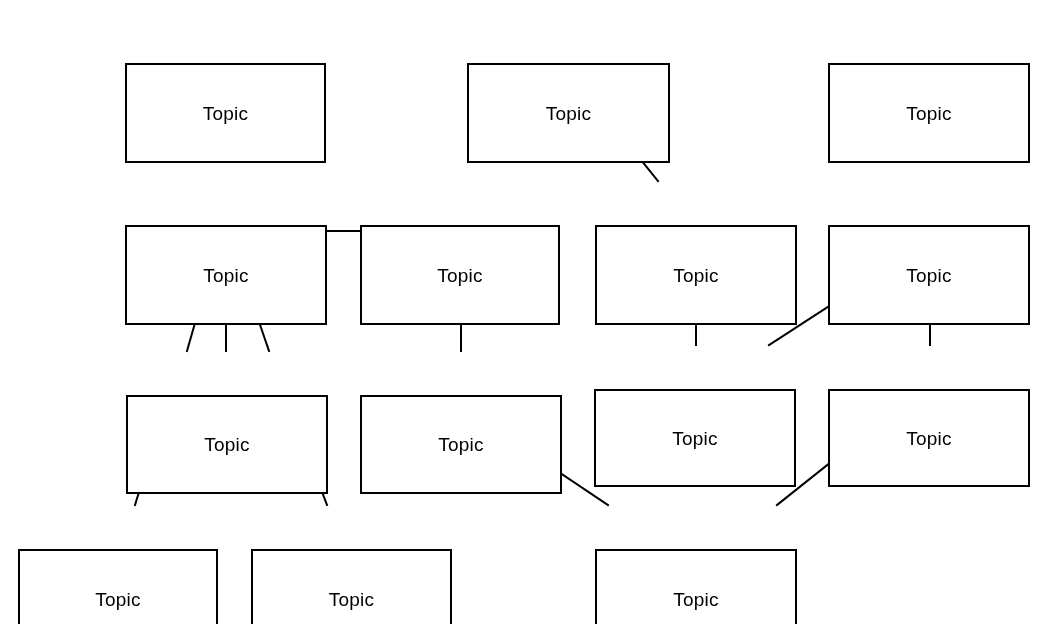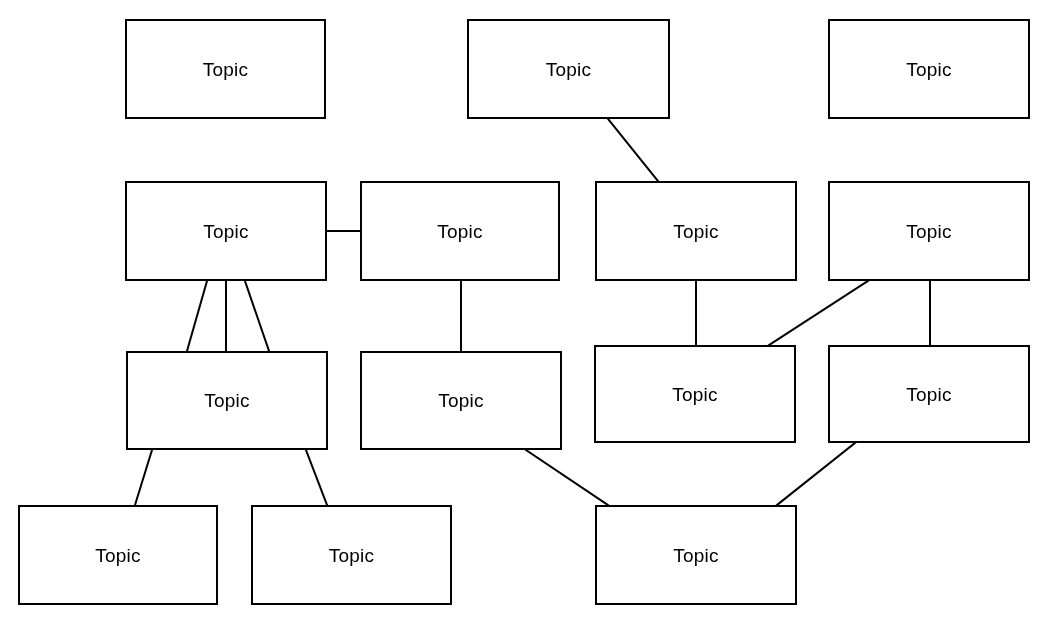--- a/index.html
+++ b/index.html
@@ -35,6 +35,7 @@
     align-items: center;
     justify-content: center;
     z-index: 2;
+    margin-top: 44px;
   }
   .node-label {
     font-family: "Liberation Sans", sans-serif;

